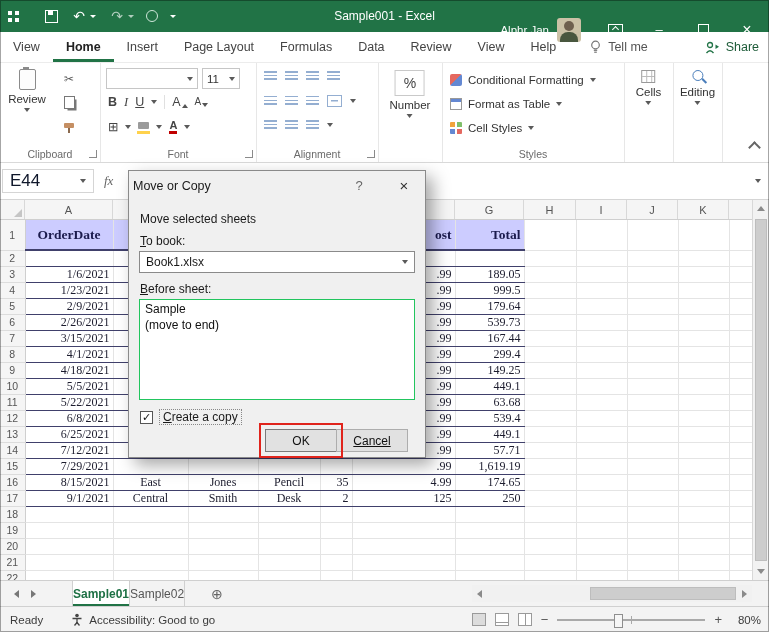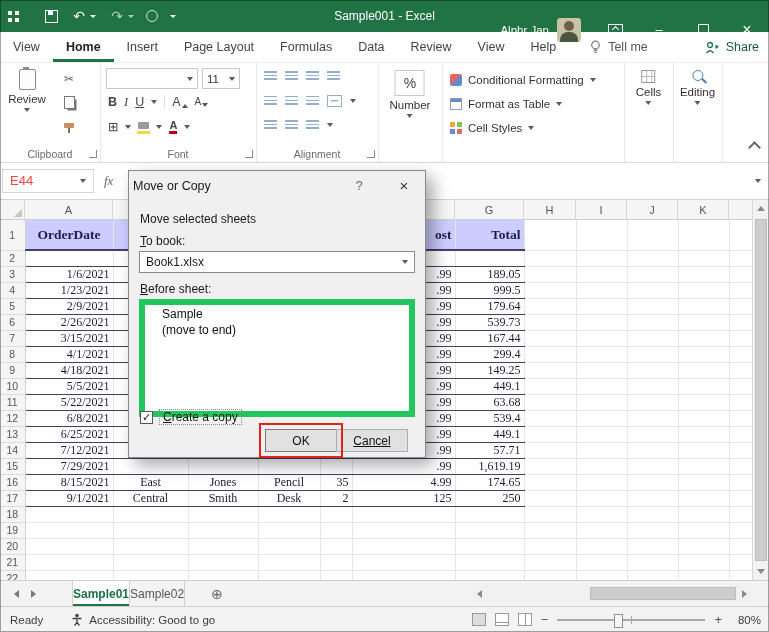--- a/index.html
+++ b/index.html
@@ -363,6 +363,7 @@
         <span>Cell Styles</span>
         <i class="cdown"></i>
       </div>
+      <div class="glabel">Styles</div>
     </div>
 
     <div class="rg rg-cells">

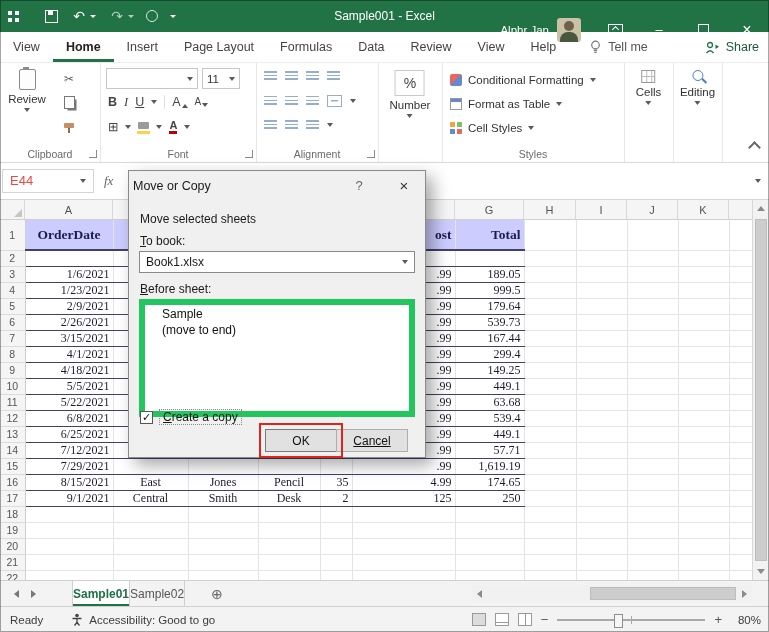--- a/index.html
+++ b/index.html
@@ -97,7 +97,7 @@
 
   
   .fbar{position:absolute;top:162px;left:0;width:100%;height:38px;background:#fff;border-bottom:1px solid #d5d5d5;display:flex;align-items:center;box-sizing:border-box;z-index:5;}
-  .namebox{width:92px;height:24px;margin-left:2px;border:1px solid #d5d5d5;display:flex;align-items:center;justify-content:space-between;padding:0 7px;font-size:13px;color:#ef4444;box-sizing:border-box;}
+  .namebox{width:92px;height:24px;margin-left:2px;border:1px solid #d5d5d5;display:flex;align-items:center;justify-content:space-between;padding:0 7px;font-size:17px;color:#0f172a;box-sizing:border-box;}
   .fx{font-family:"Liberation Serif",serif;font-style:italic;font-size:13px;color:#666;margin:0 10px;}
   .finput{flex:1;height:24px;}
   .fexpand{width:22px;display:flex;align-items:center;justify-content:center;}

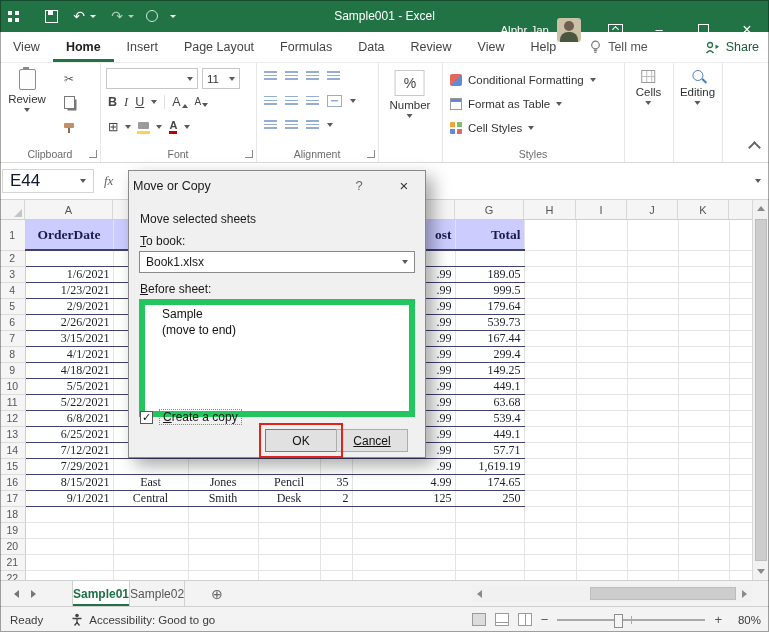--- a/index.html
+++ b/index.html
@@ -168,7 +168,7 @@
   .accel::first-letter{text-decoration:underline;}
   .combo2{position:absolute;left:10px;right:10px;top:80px;height:22px;background:#fff;border:1px solid #8a8a8a;display:flex;align-items:center;justify-content:space-between;padding:0 6px;box-sizing:border-box;}
   .lbl-before{position:absolute;left:11px;top:111px;}
-  .dlg-list{position:absolute;left:10px;right:10px;top:128px;height:118px;background:#fff;border:6px solid #22c55e;box-sizing:border-box;padding:1px 12px;overflow:hidden;}
+  .dlg-list{position:absolute;left:10px;right:10px;top:128px;height:101px;background:#fff;border:1px solid #22c55e;box-sizing:border-box;padding:1px 0;overflow:hidden;}
   .dlg-li{padding:1px 5px;font-size:12px;color:#111;}
   .chkrow{position:absolute;left:11px;top:238px;display:flex;align-items:center;gap:6px;}
   .chkbox{width:13px;height:13px;background:#fff;border:1px solid #555;display:flex;align-items:center;justify-content:center;font-size:11px;color:#111;line-height:1;box-sizing:border-box;}

